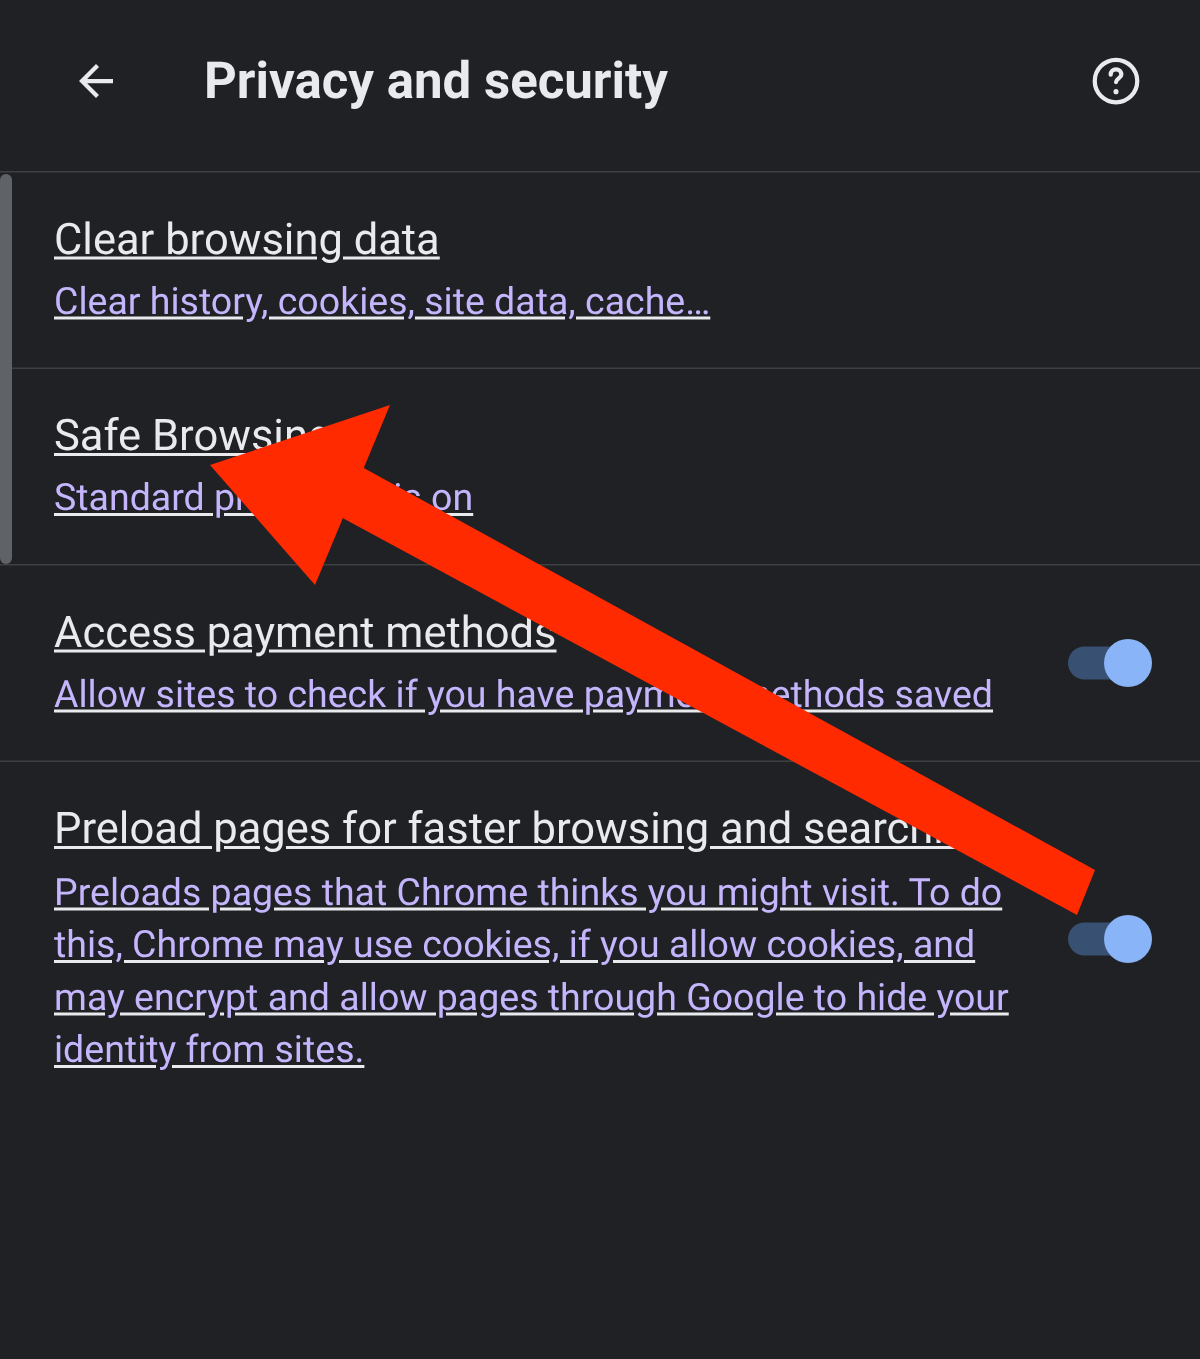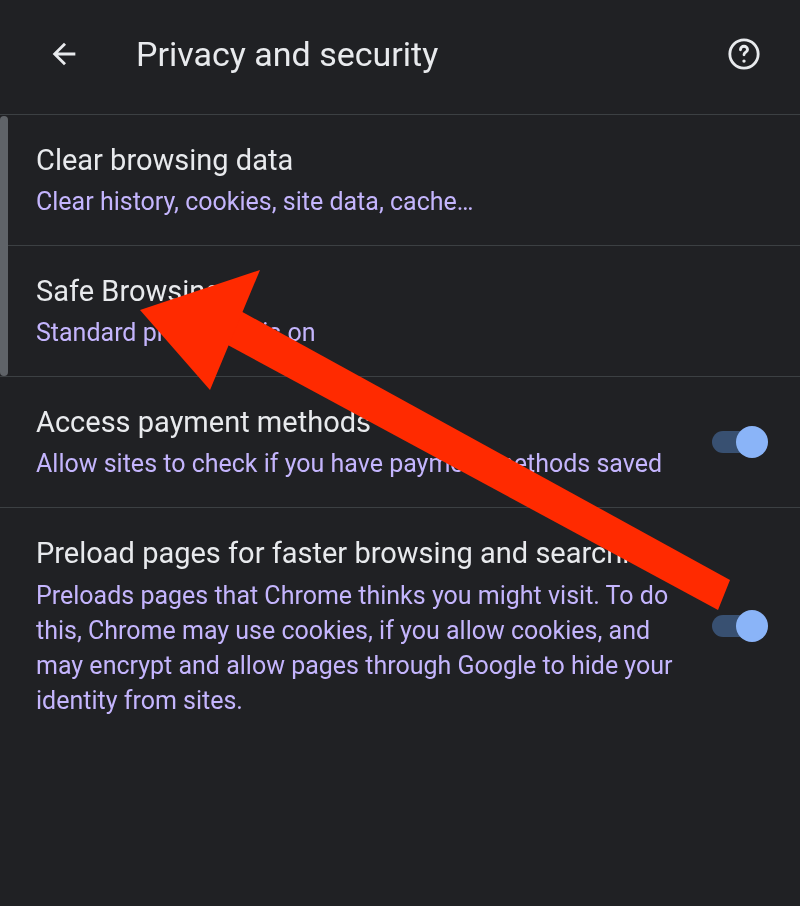--- a/index.html
+++ b/index.html
@@ -31,7 +31,7 @@
     }
     .header-title {
       font-size: 34px;
-      font-weight: 400;
+      font-weight: 700;
       margin-left: 48px;
       color: #e8eaed;
       flex: 1;

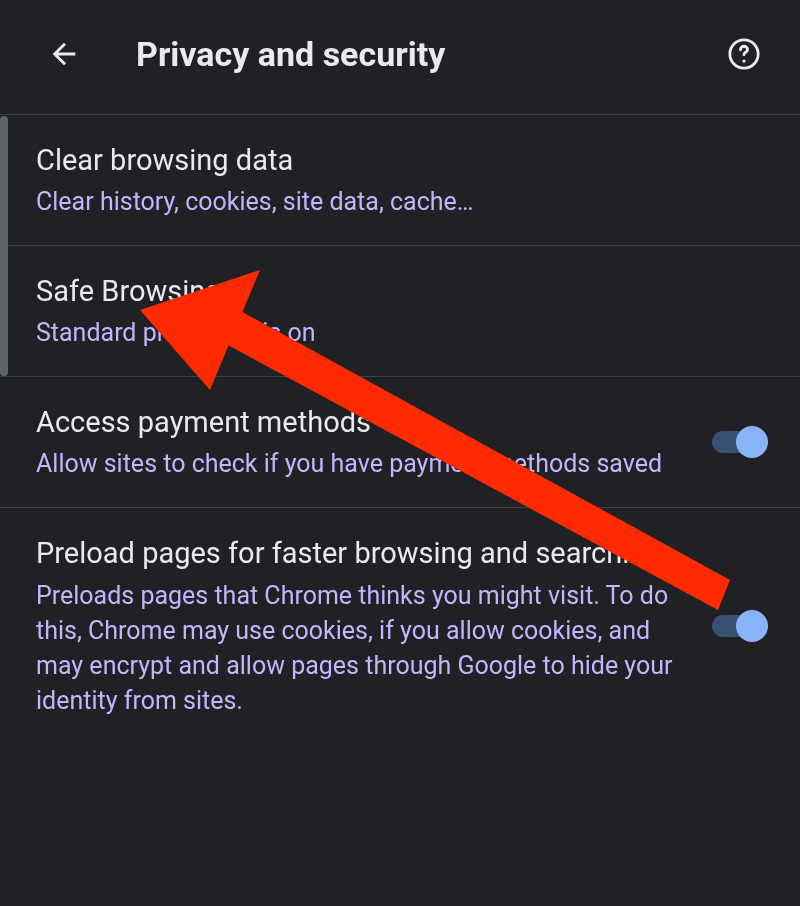--- a/index.html
+++ b/index.html
@@ -59,6 +59,7 @@
     .item-text {
       flex: 1;
       padding-right: 16px;
+      text-decoration: underline;
     }
     .item-title {
       font-size: 29px;

